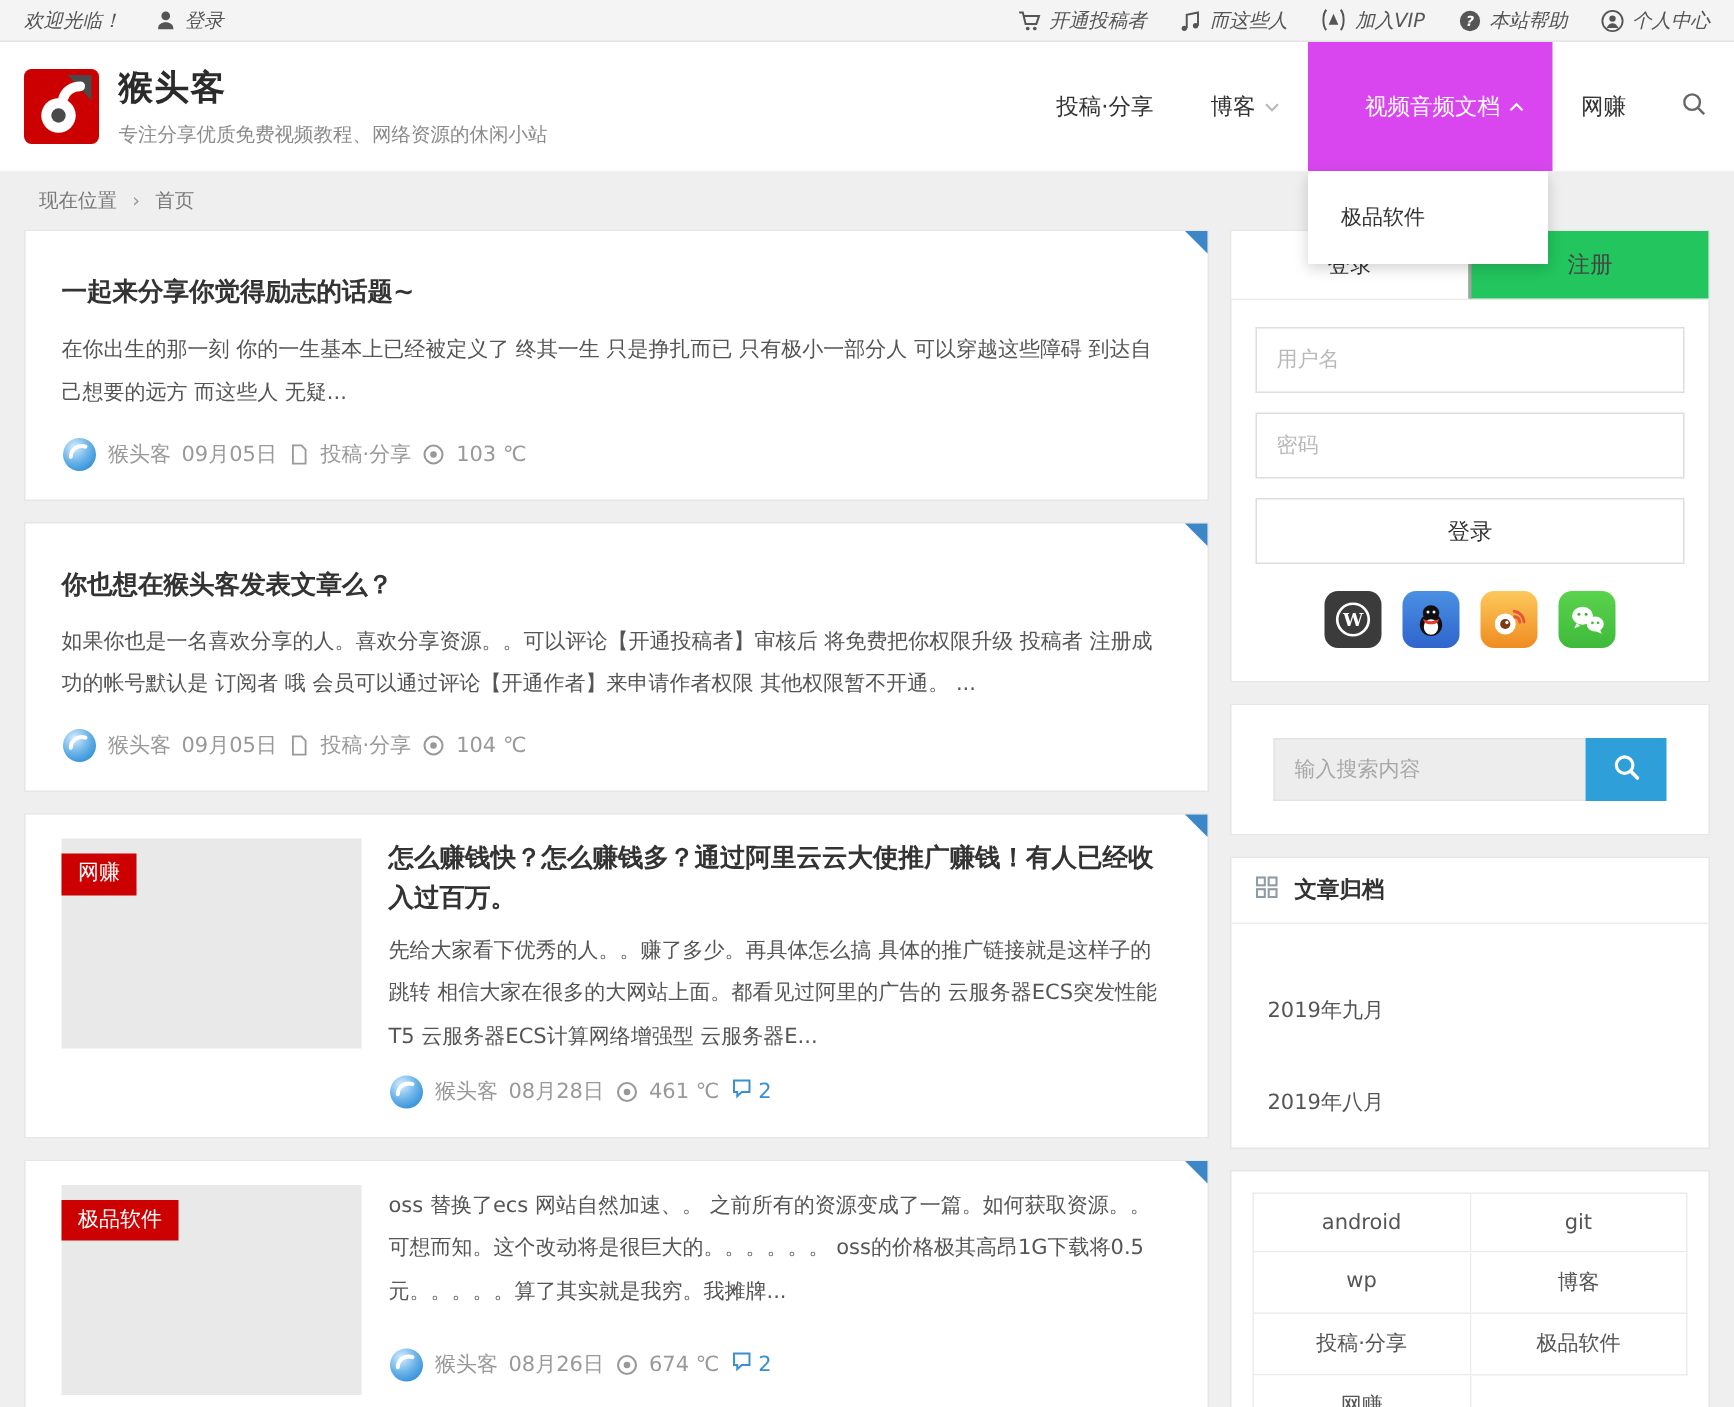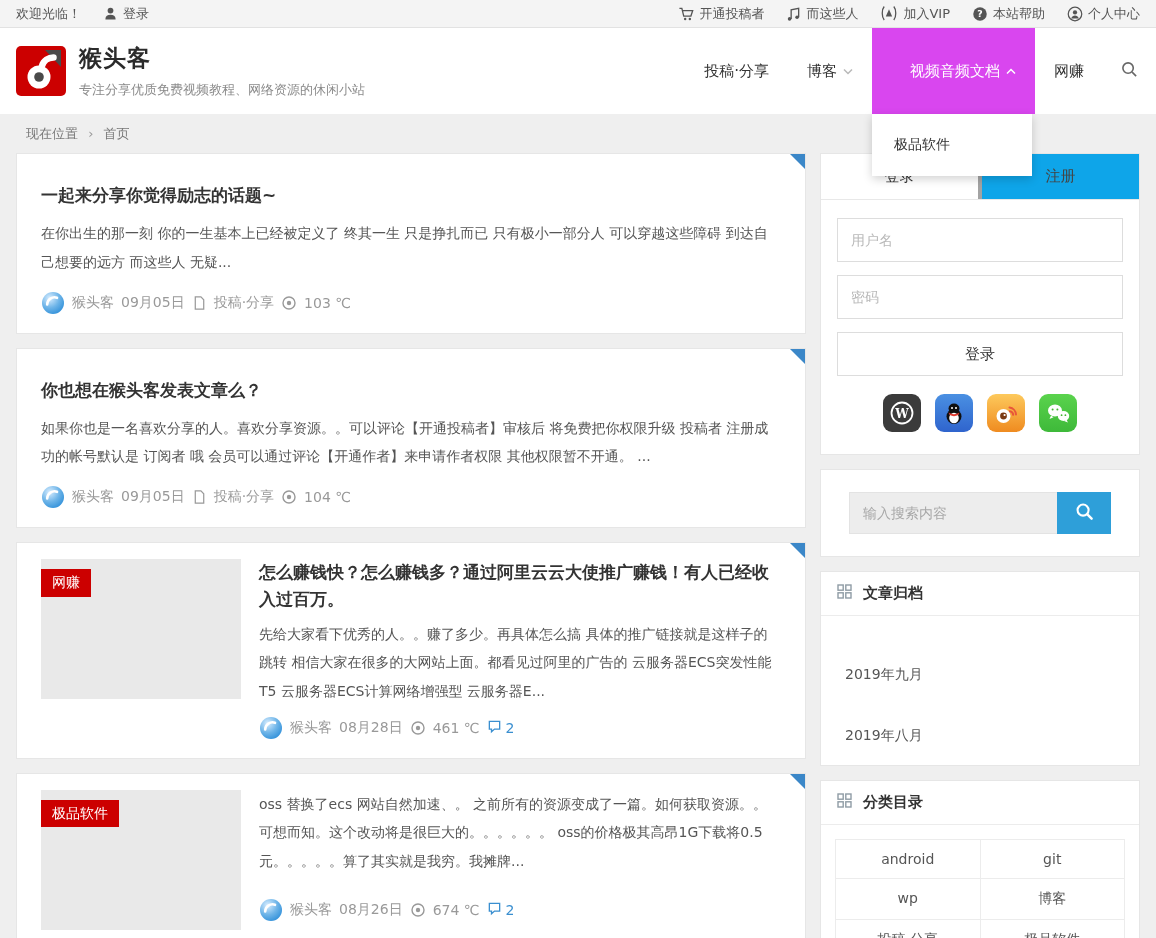--- a/index.html
+++ b/index.html
@@ -12,7 +12,7 @@
   .topbar {
     height:28px; background:#f4f4f4; border-bottom:1px solid #e2e2e2;
     display:flex; align-items:center; justify-content:space-between;
-    padding:0 16px; font-size:13px; color:#555;
+    padding:0 16px; font-size:13px; color:#555;font-style:italic;
   }
   .topbar-left, .topbar-right { display:flex; align-items:center; gap:22px; }
   .top-link { display:flex; align-items:center; gap:5px; cursor:pointer; color:#555; }

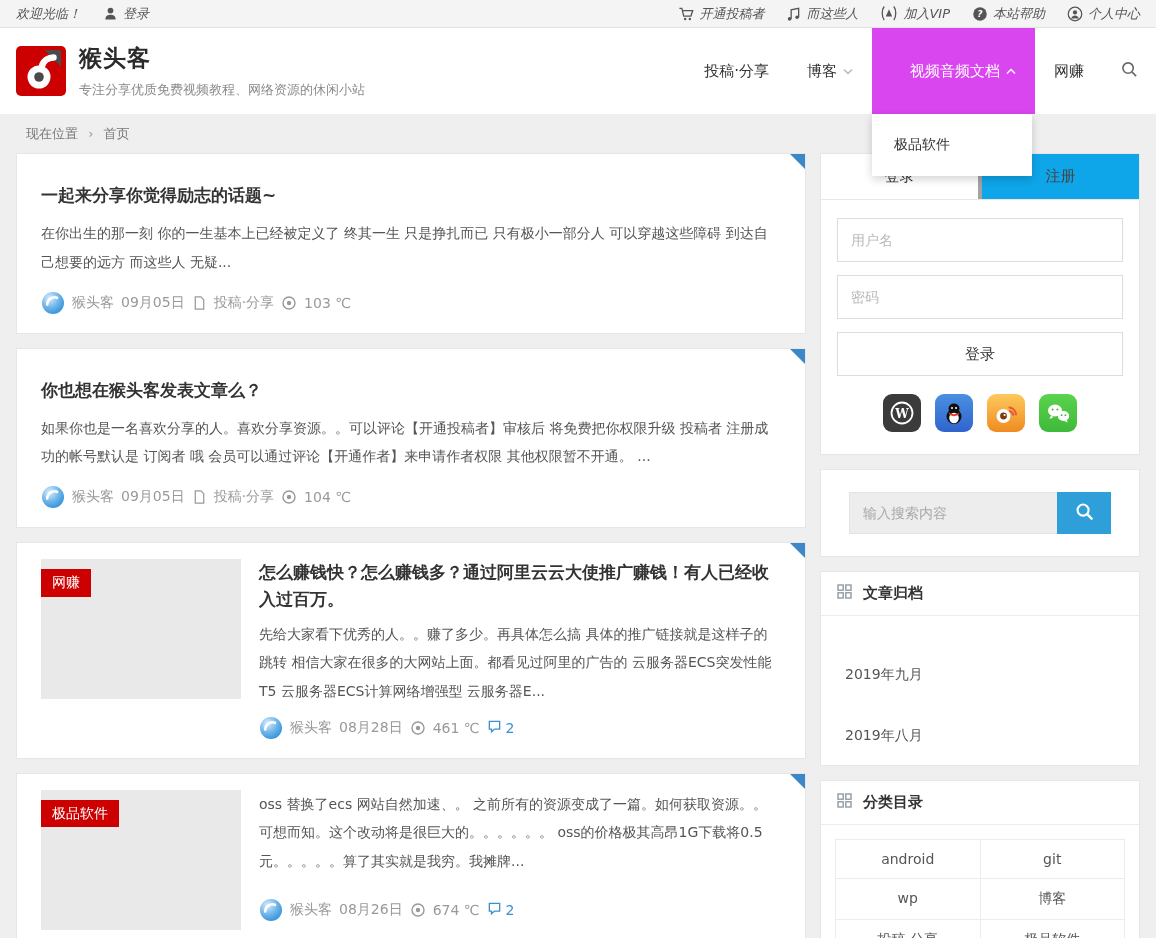--- a/index.html
+++ b/index.html
@@ -73,7 +73,7 @@
   .widget { background:#fff; border:1px solid #e6e6e6; margin-bottom:14px; }
   .login-tabs { display:flex; border-bottom:1px solid #e8e8e8; }
   .login-tab { flex:1; text-align:center; padding:13px 0; font-size:15px; color:#333; cursor:pointer; background:#fff; }
-  .login-tab.inactive { background:#0ea5e9; border-left:4px solid #a3a3a3; color:#444; }
+  .login-tab.inactive { background:#22c55e; border-left:2px solid #a3a3a3; color:#444; }
   .login-body { padding:18px 16px 14px; }
   .field {
     width:100%; height:44px; border:1px solid #ddd; background:#fff;

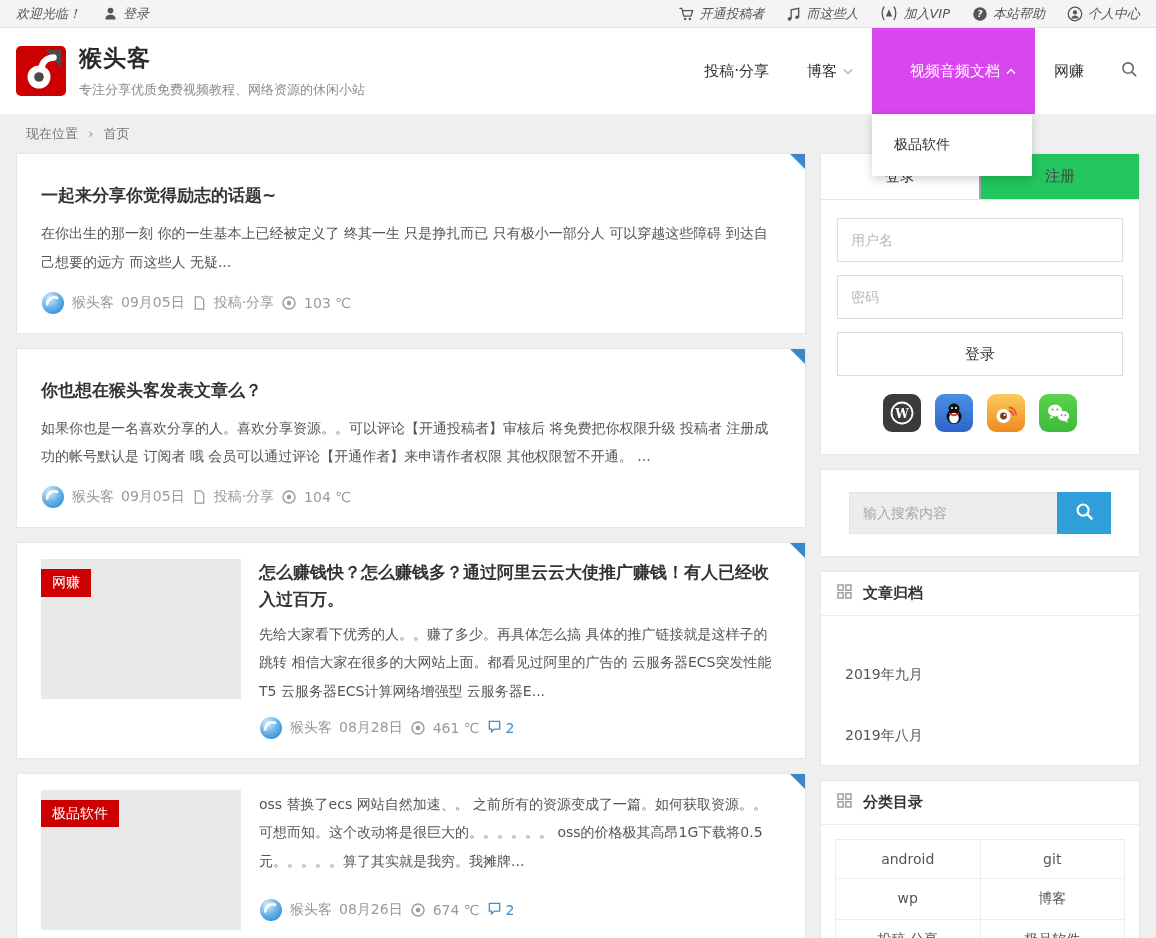--- a/index.html
+++ b/index.html
@@ -462,15 +462,6 @@
     </div>
 
     <div class="widget">
-      <div class="widget-head">
-        <span><svg width="15" height="15" viewBox="0 0 15 15">
-              <rect x="1" y="1" width="5.2" height="5.2" fill="none" stroke="#8f9ca5" stroke-width="1.4"></rect>
-              <rect x="8.8" y="1" width="5.2" height="5.2" fill="none" stroke="#8f9ca5" stroke-width="1.4"></rect>
-              <rect x="1" y="8.8" width="5.2" height="5.2" fill="none" stroke="#8f9ca5" stroke-width="1.4"></rect>
-              <rect x="8.8" y="8.8" width="5.2" height="5.2" fill="none" stroke="#8f9ca5" stroke-width="1.4"></rect>
-            </svg></span>
-        <span>分类目录</span>
-      </div>
       <div class="cat-grid">
         <div class="cat-cell">android</div>
         <div class="cat-cell">git</div>

